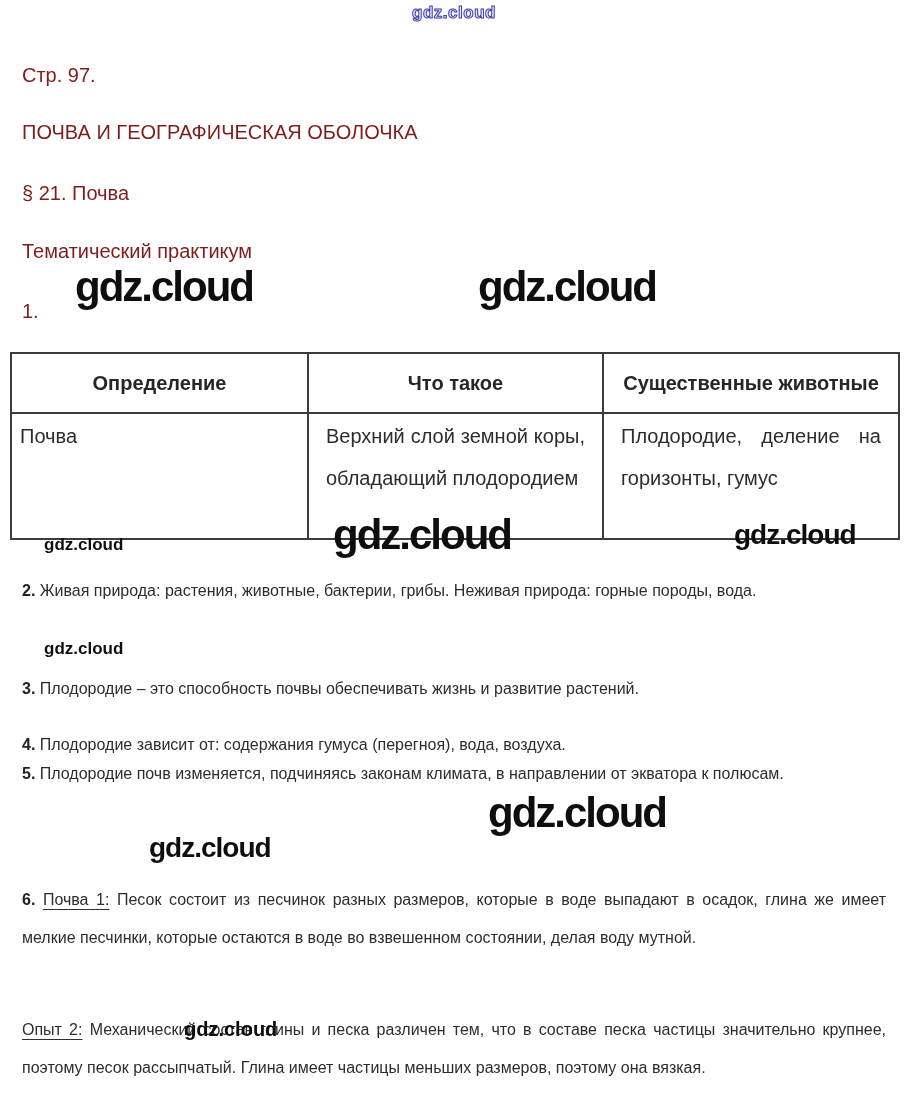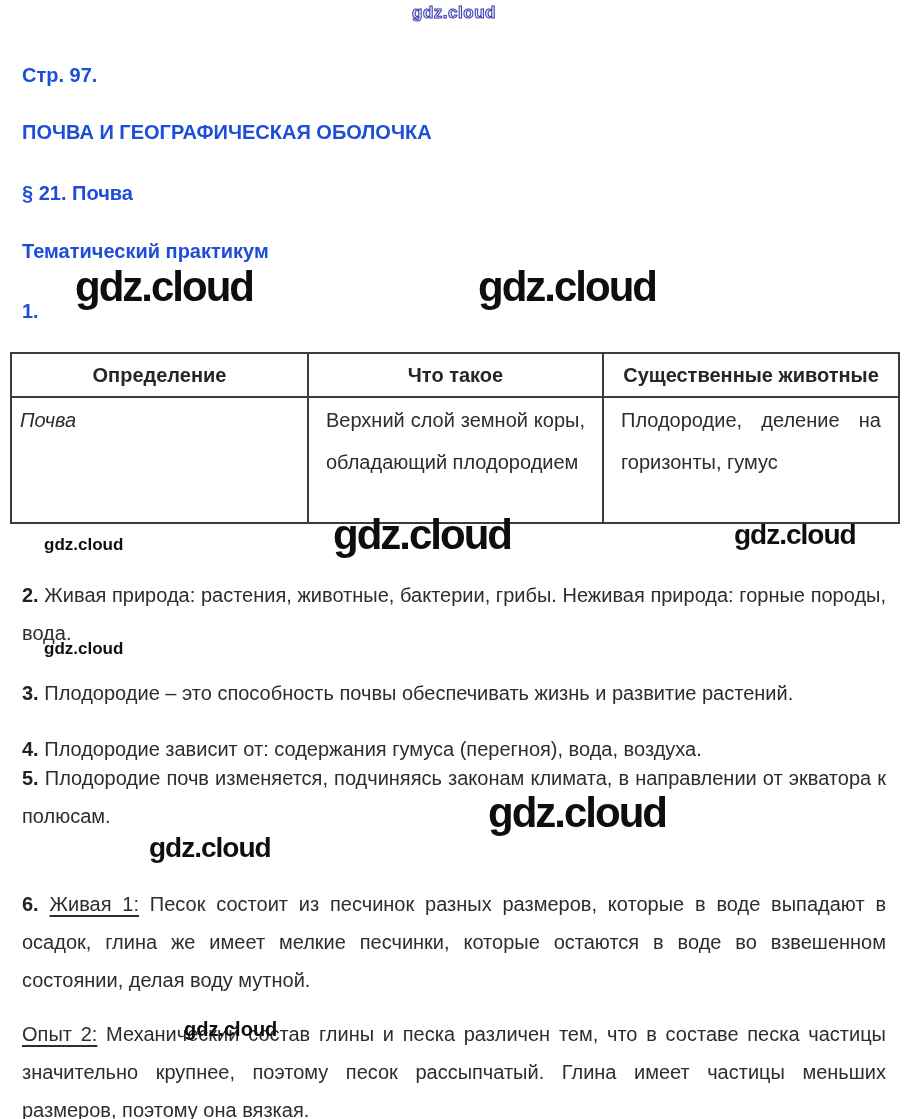--- a/index.html
+++ b/index.html
@@ -21,9 +21,9 @@
   .heading {
     left: 22px;
     font-size: 20px;
-    font-weight: 700;
+    font-weight: 400;
     line-height: 24px;
-    color: #1d4ed8;
+    color: #7f1d1d;
     white-space: nowrap;
   }
 

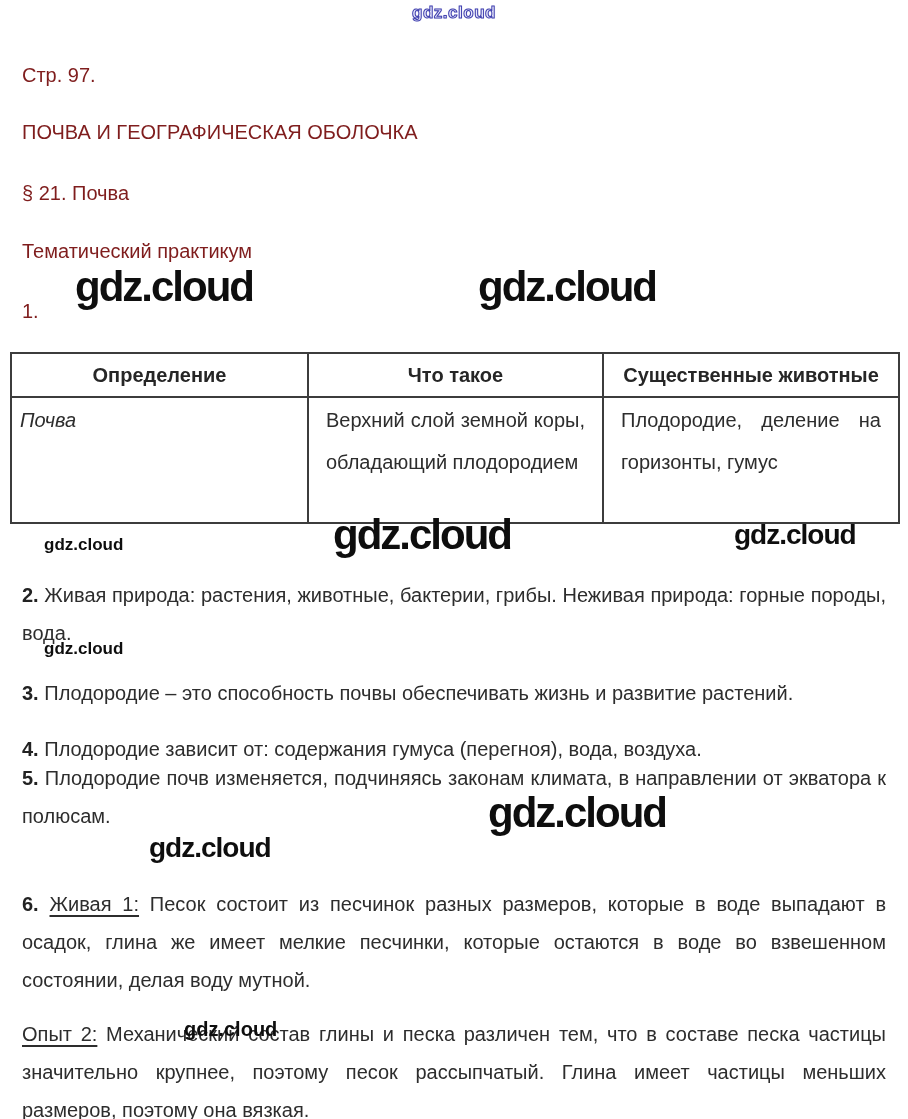--- a/index.html
+++ b/index.html
@@ -60,7 +60,7 @@
     font-weight: 700;
     text-align: center;
     vertical-align: middle;
-    padding: 4px 4px;
+    padding: 12px 4px;
     color: #262626;
   }
   table.answer-table td {

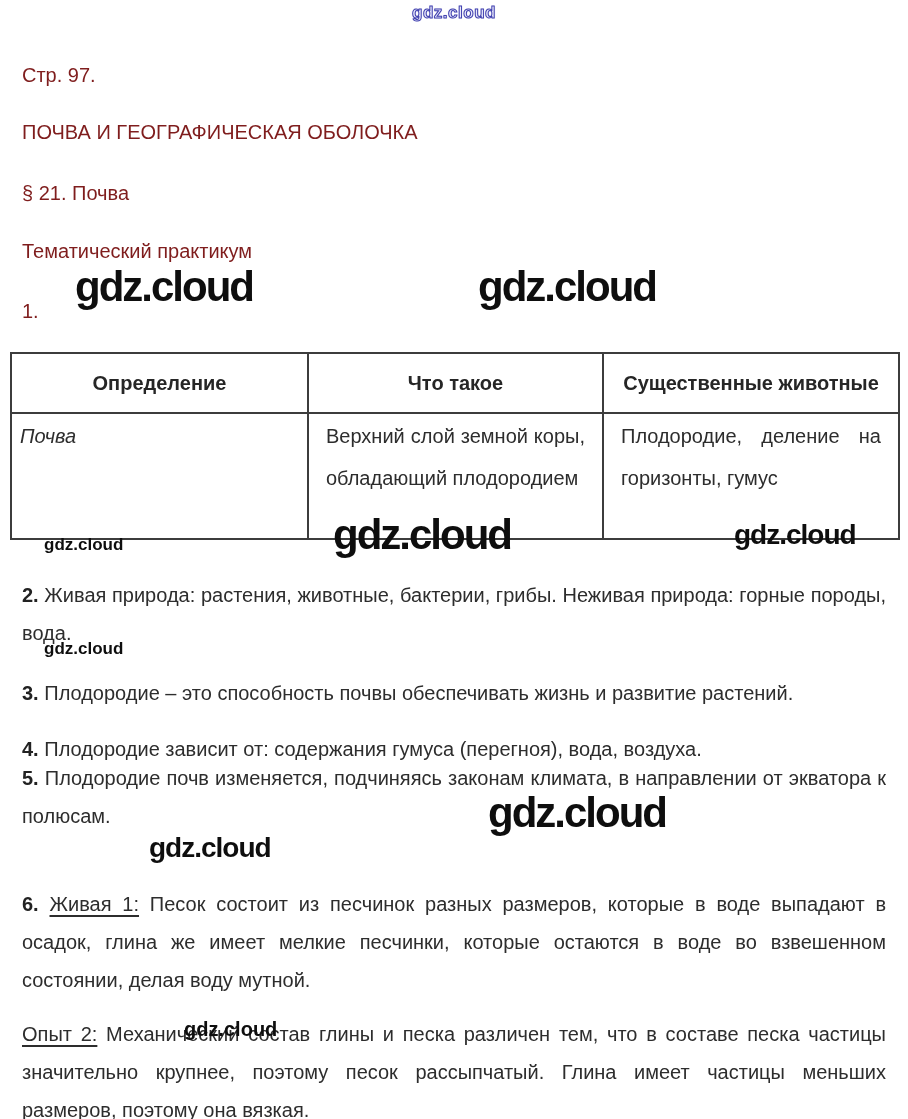--- a/index.html
+++ b/index.html
@@ -73,7 +73,6 @@
   table.answer-table td.first-col {
     text-align: left;
     padding-left: 8px;
-    font-style: italic;
   }
 
   

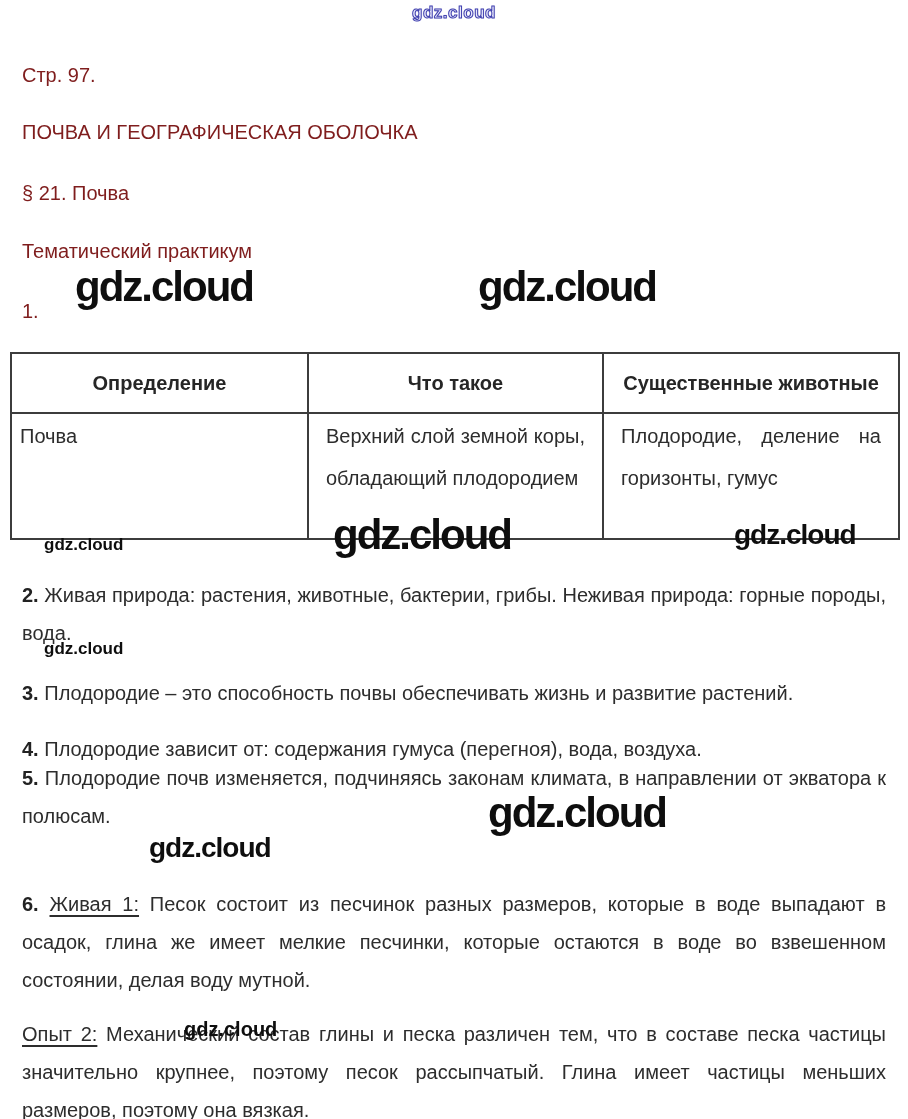--- a/index.html
+++ b/index.html
@@ -31,7 +31,7 @@
   .para {
     left: 22px;
     width: 864px;
-    font-size: 20px;
+    font-size: 16px;
     line-height: 38px;
     text-align: justify;
     color: #2d2d2d;

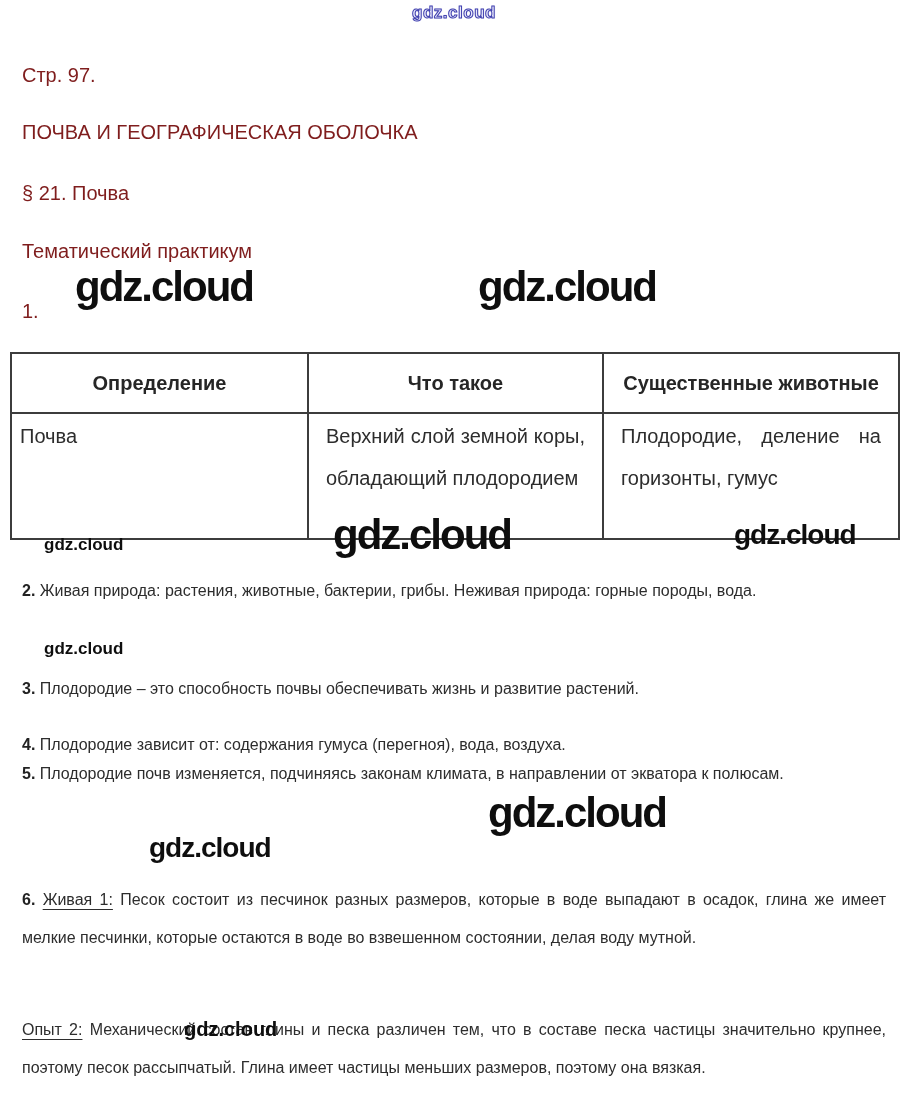--- a/index.html
+++ b/index.html
@@ -152,7 +152,7 @@
 <div class="abs wm wm-big" style="left:488px;top:792px">gdz.cloud</div>
 <div class="abs wm wm-med" style="left:149px;top:834px">gdz.cloud</div>
 
-<p class="abs para" style="top:865px"><b class="num">6.</b> <span class="u">Живая 1:</span> <span>Песок состоит из песчинок разных размеров, которые в воде выпадают в осадок, глина же имеет мелкие песчинки, которые остаются в воде во взвешенном состоянии, делая воду мутной.</span></p>
+<p class="abs para" style="top:865px"><b class="num">6.</b> <span class="u">Почва 1:</span> <span>Песок состоит из песчинок разных размеров, которые в воде выпадают в осадок, глина же имеет мелкие песчинки, которые остаются в воде во взвешенном состоянии, делая воду мутной.</span></p>
 
 <p class="abs para" style="top:995px"><span class="u">Опыт 2:</span> <span>Механический состав глины и песка различен тем, что в составе песка частицы значительно крупнее, поэтому песок рассыпчатый. Глина имеет частицы меньших размеров, поэтому она вязкая.</span></p>
 

